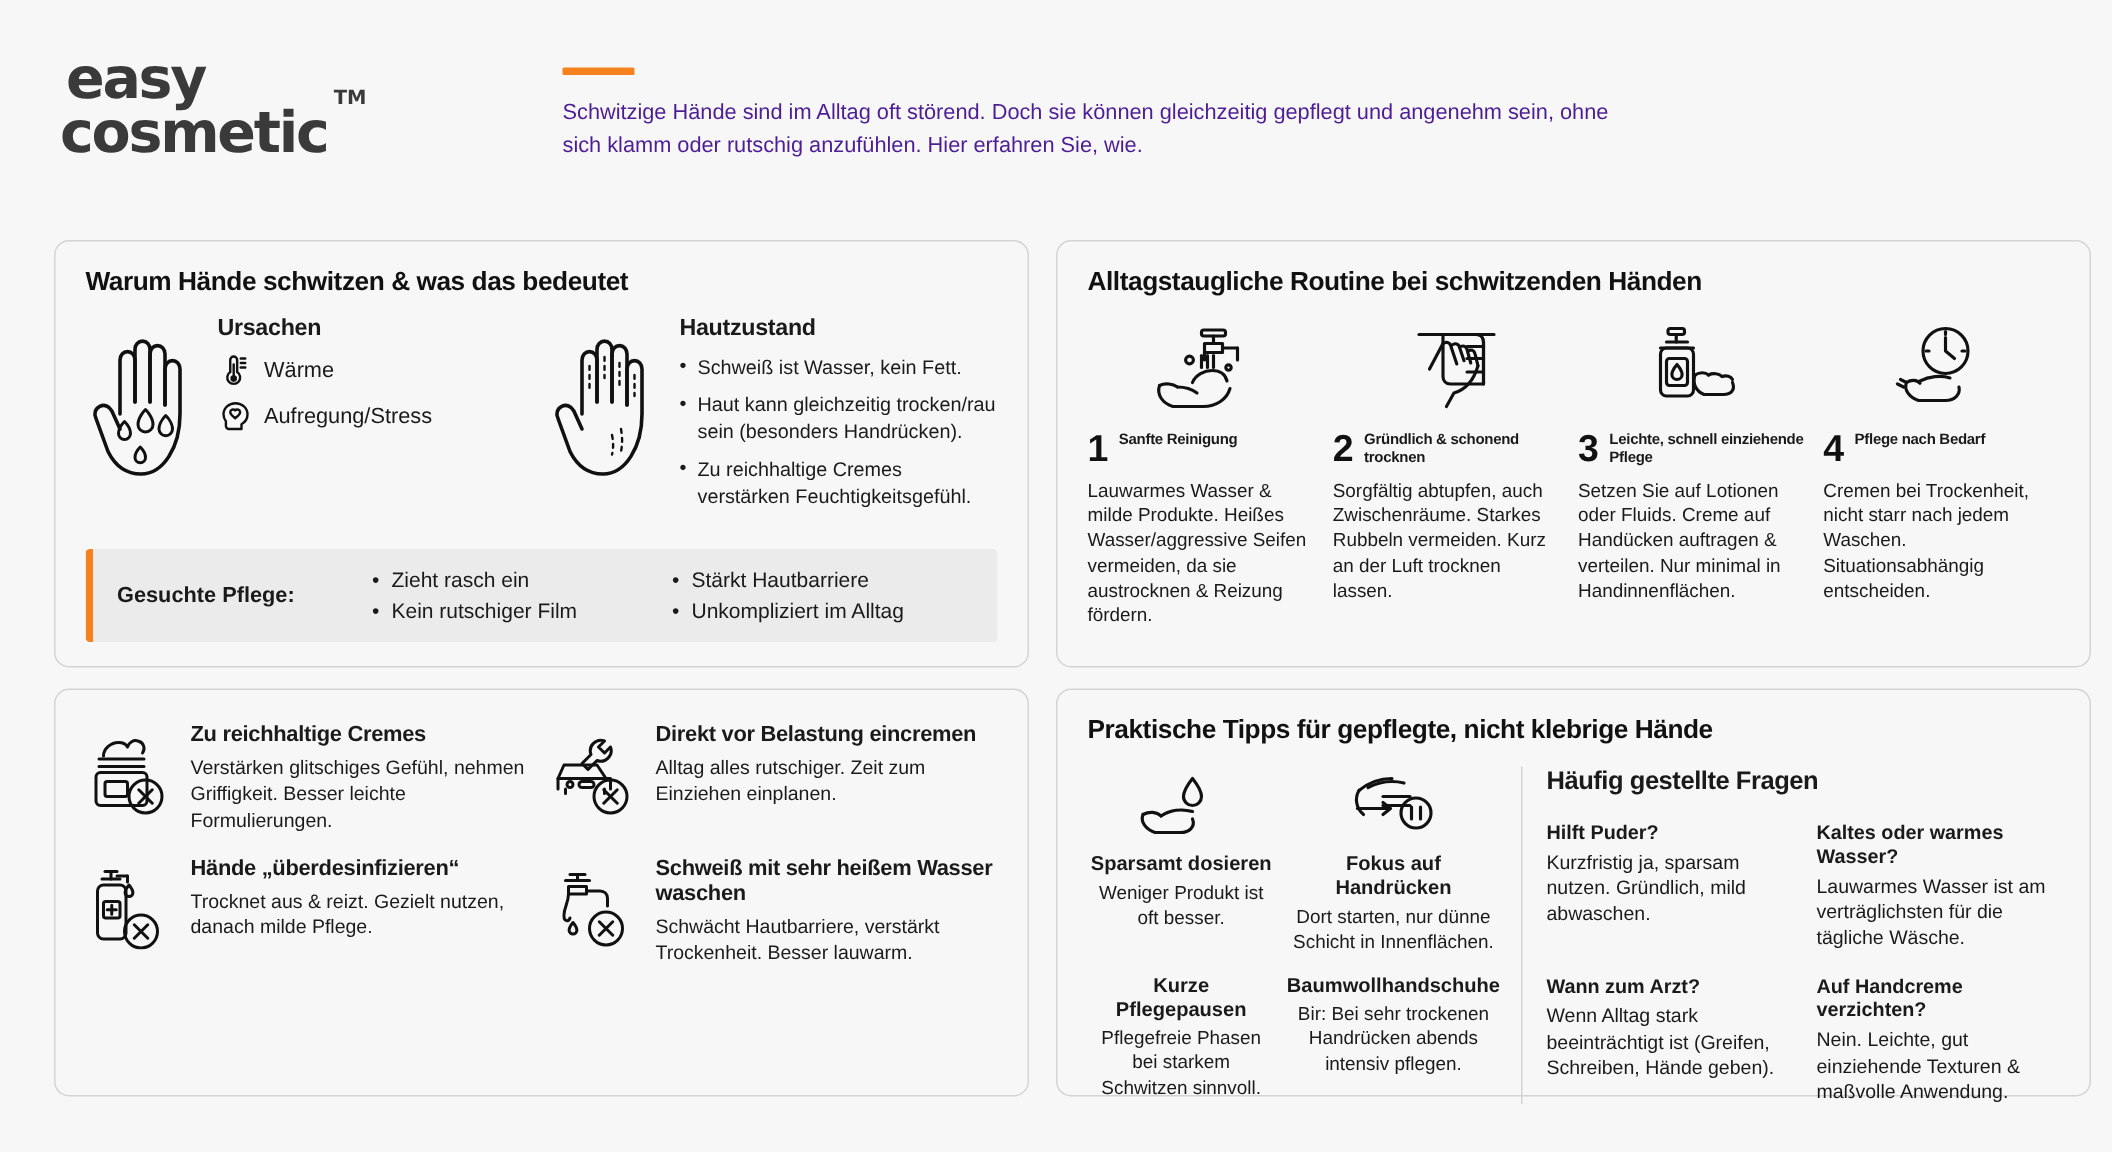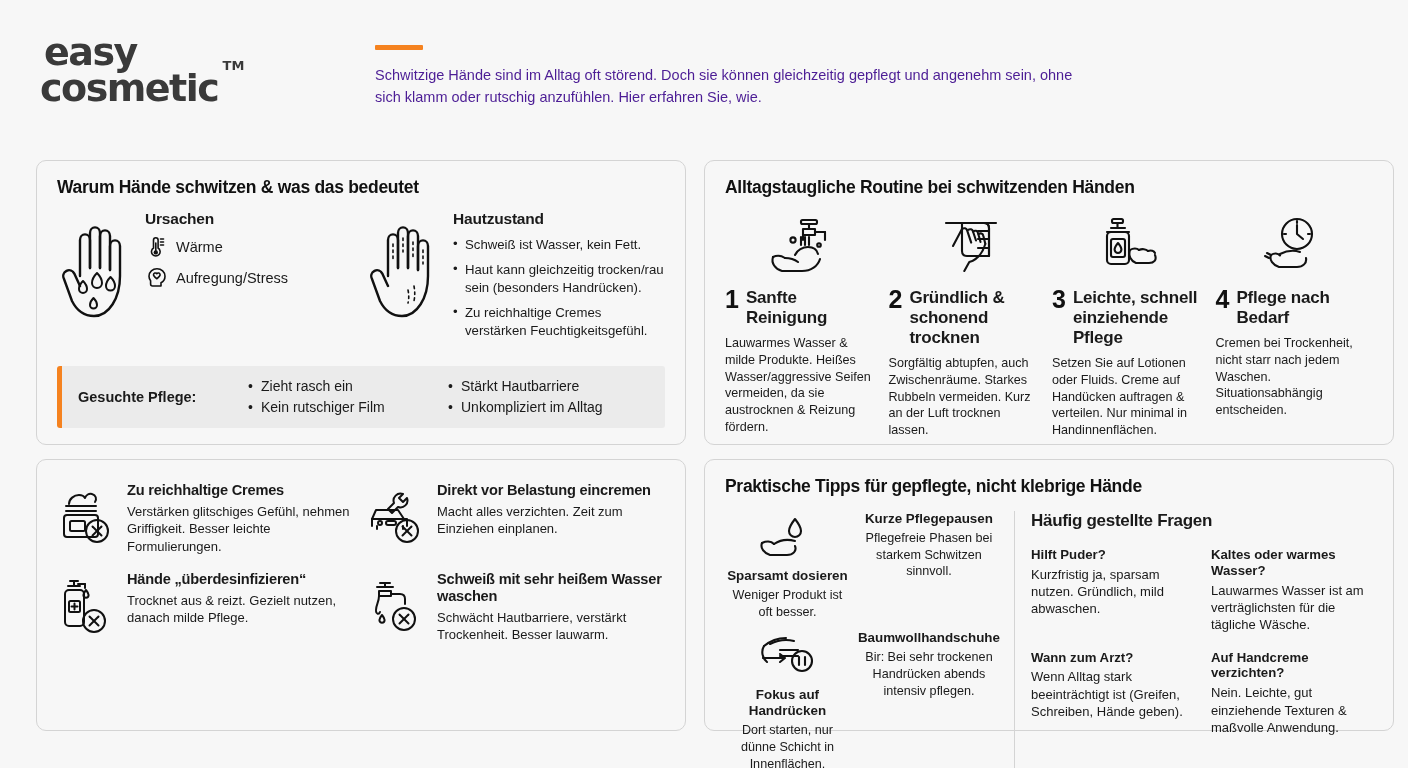--- a/index.html
+++ b/index.html
@@ -79,7 +79,7 @@
   .step-ico { height: 66px; display: flex; align-items: center; justify-content: center; margin-bottom: 8px; }
   .step-head { display: flex; align-items: flex-start; gap: 7px; margin-bottom: 7px; }
   .step-num { font-size: 25px; font-weight: bold; line-height: 0.95; color: #111; }
-  .step-title { font-size: 17px; font-weight: bold; line-height: 1.18; letter-spacing: -0.2px; }
+  .step-title { font-size: 10px; font-weight: bold; line-height: 1.18; letter-spacing: -0.2px; }
   .step-desc { font-size: 12.6px; line-height: 1.33; }
 
   

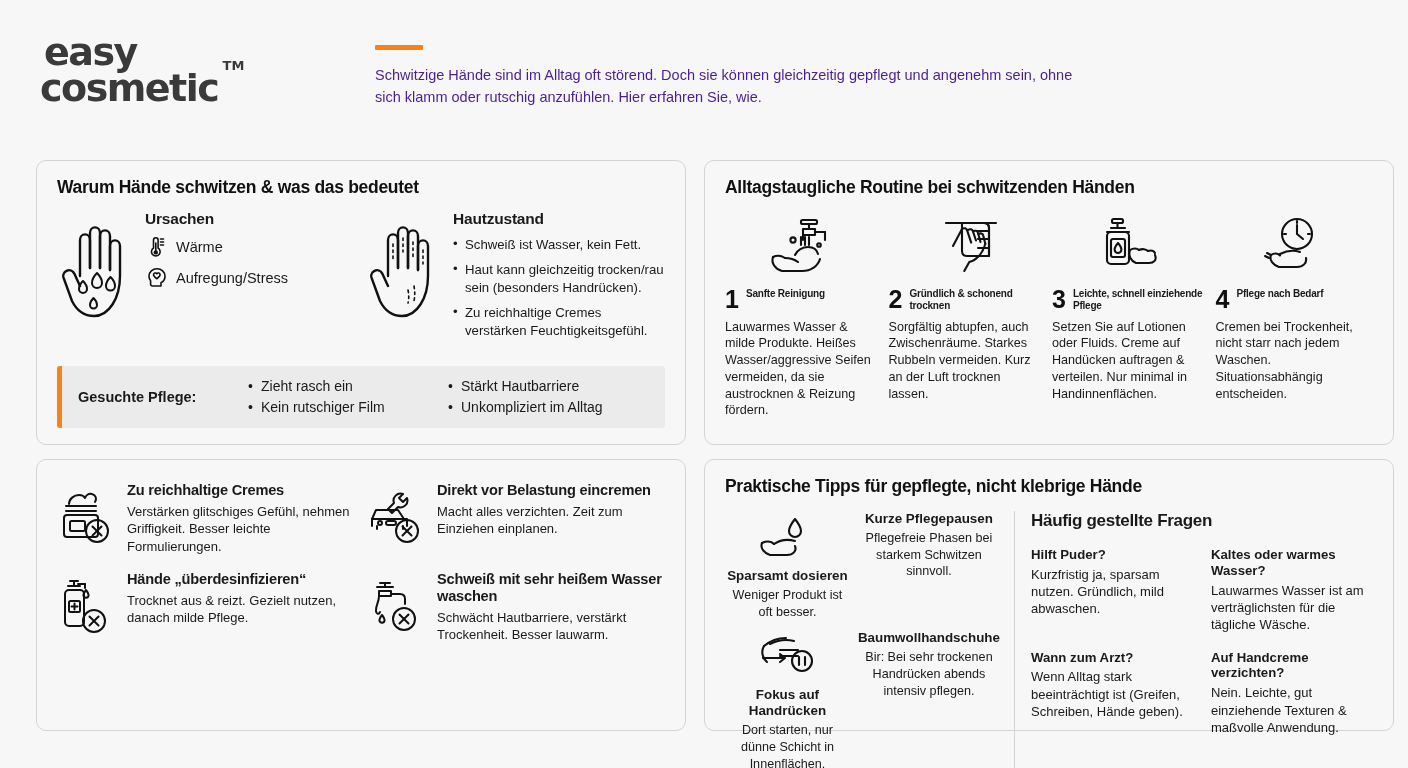--- a/index.html
+++ b/index.html
@@ -377,7 +377,7 @@
           </div>
           <div class="pit-txt">
             <div class="pit-title">Direkt vor Belastung eincremen</div>
-            <div class="pit-desc">Macht alles verzichten. Zeit zum Einziehen einplanen.</div>
+            <div class="pit-desc">Alltag alles rutschiger. Zeit zum Einziehen einplanen.</div>
           </div>
         </div>
 

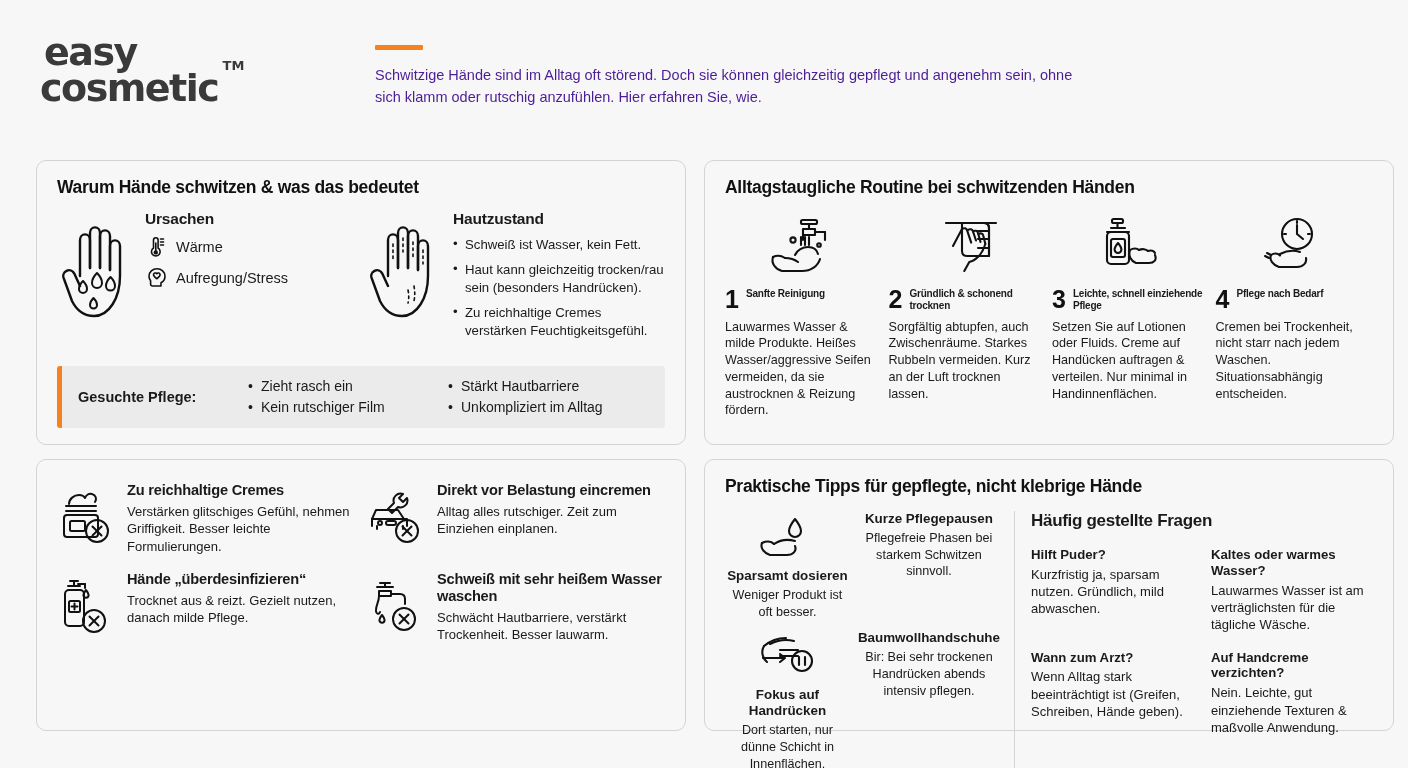--- a/index.html
+++ b/index.html
@@ -453,12 +453,6 @@
             <div class="tip-desc">Weniger Produkt ist oft besser.</div>
           </div>
 
-          <div class="tip nospace">
-
-            <div class="tip-title">Kurze Pflegepausen</div>
-            <div class="tip-desc">Pflegefreie Phasen bei starkem Schwitzen sinnvoll.</div>
-          </div>
-
           <div class="tip">
             <div class="tip-ico">
               <svg width="74" height="48" viewBox="0 0 74 48">
@@ -482,6 +476,12 @@
 
           <div class="tip nospace">
 
+            <div class="tip-title">Kurze Pflegepausen</div>
+            <div class="tip-desc">Pflegefreie Phasen bei starkem Schwitzen sinnvoll.</div>
+          </div>
+
+          <div class="tip nospace">
+
             <div class="tip-title">Baumwollhandschuhe</div>
             <div class="tip-desc">Bir: Bei sehr trockenen Handrücken abends intensiv pflegen.</div>
           </div>

